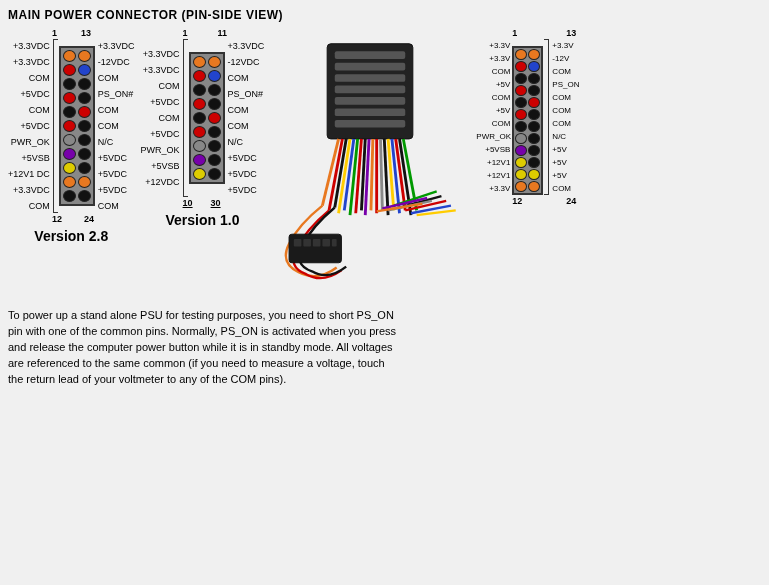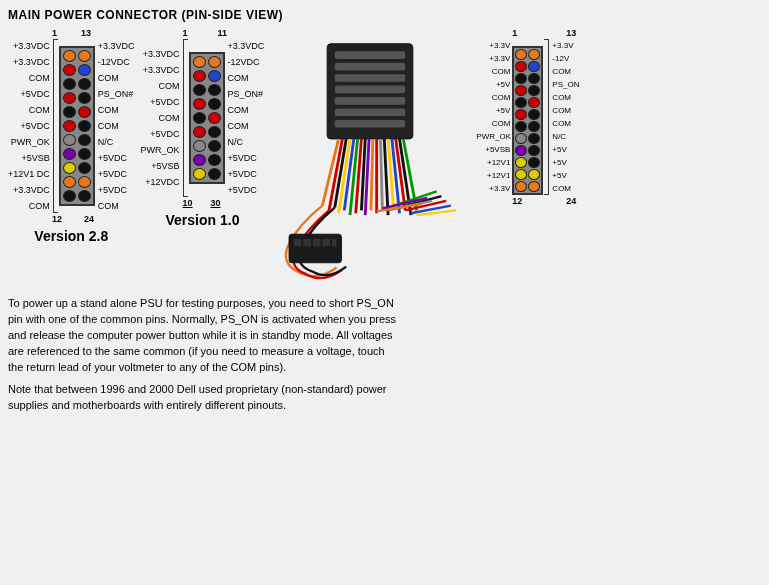--- a/index.html
+++ b/index.html
@@ -119,7 +119,7 @@
 
     
     .description {
-      margin-top: 4px;
+      margin-top: 16px;
       font-size: 11px;
       line-height: 1.45;
       max-width: 390px;

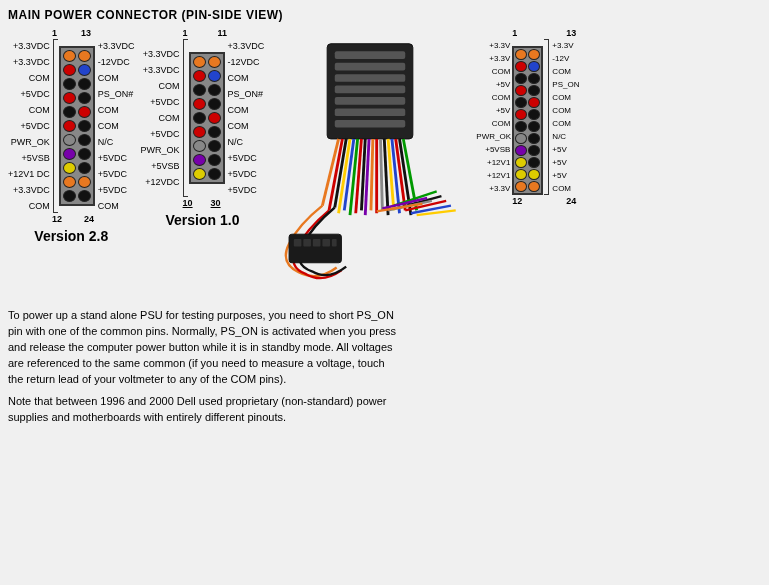--- a/index.html
+++ b/index.html
@@ -478,7 +478,6 @@
   <div class="bottom-section">
     <div style="max-width:400px;">
       <div class="description">To power up a stand alone PSU for testing purposes, you need to short PS_ON pin with one of the common pins. Normally, PS_ON is activated when you press and release the computer power button while it is in standby mode. All voltages are referenced to the same common (if you need to measure a voltage, touch the return lead of your voltmeter to any of the COM pins).</div>
-      <div class="desc-note">Note that between 1996 and 2000 Dell used proprietary (non-standard) power supplies and motherboards with entirely different pinouts.</div>
     </div>
   </div>
 </div>

